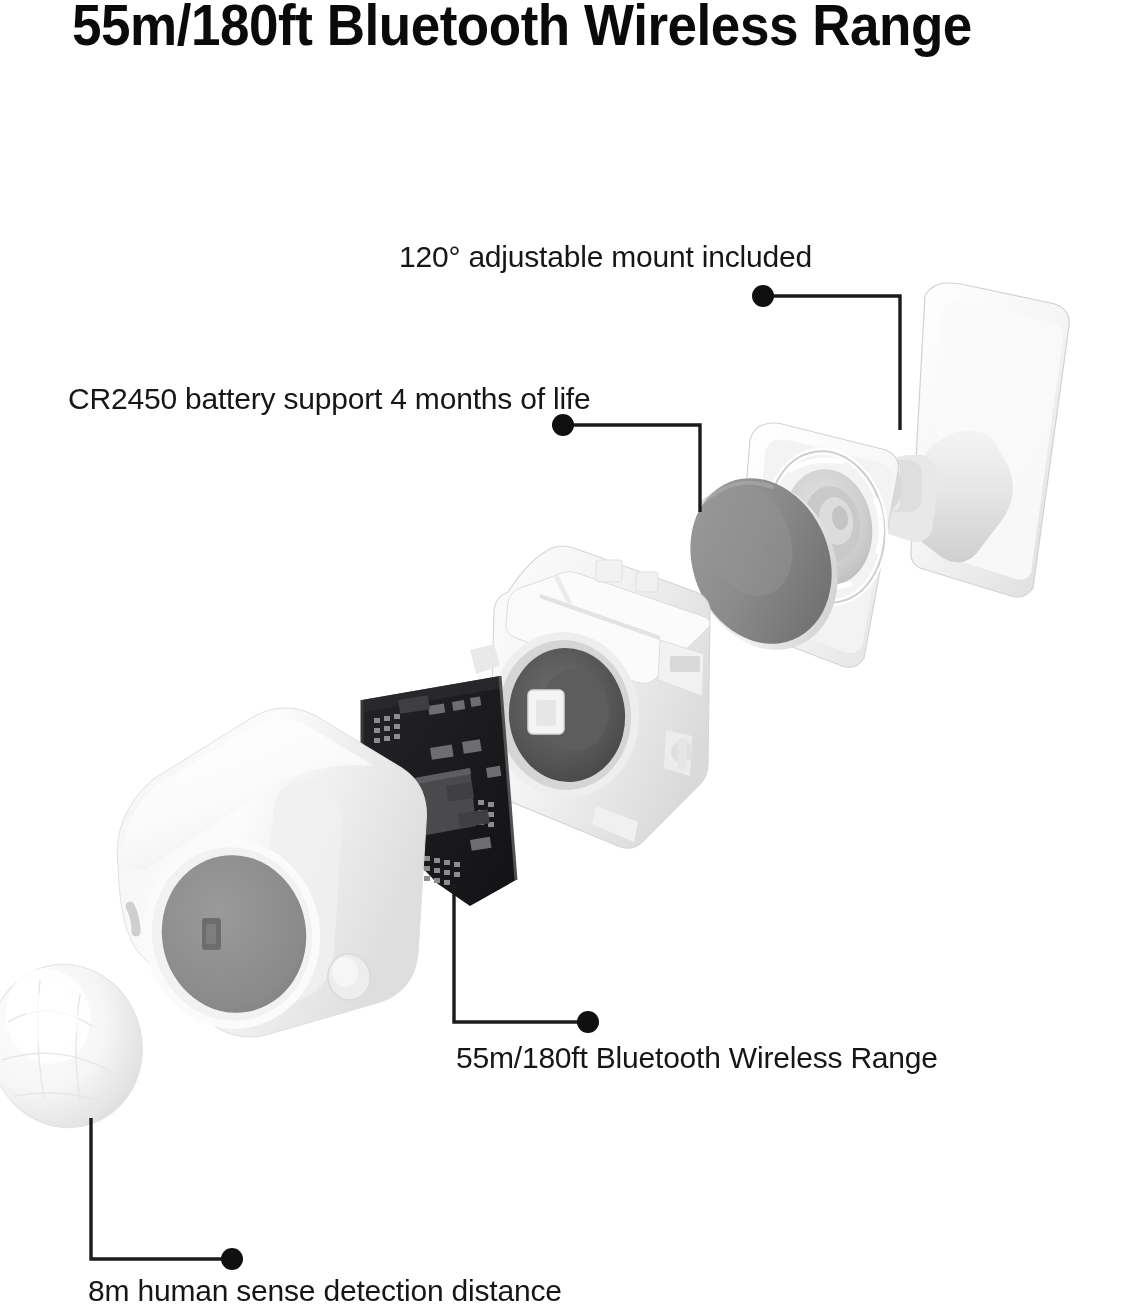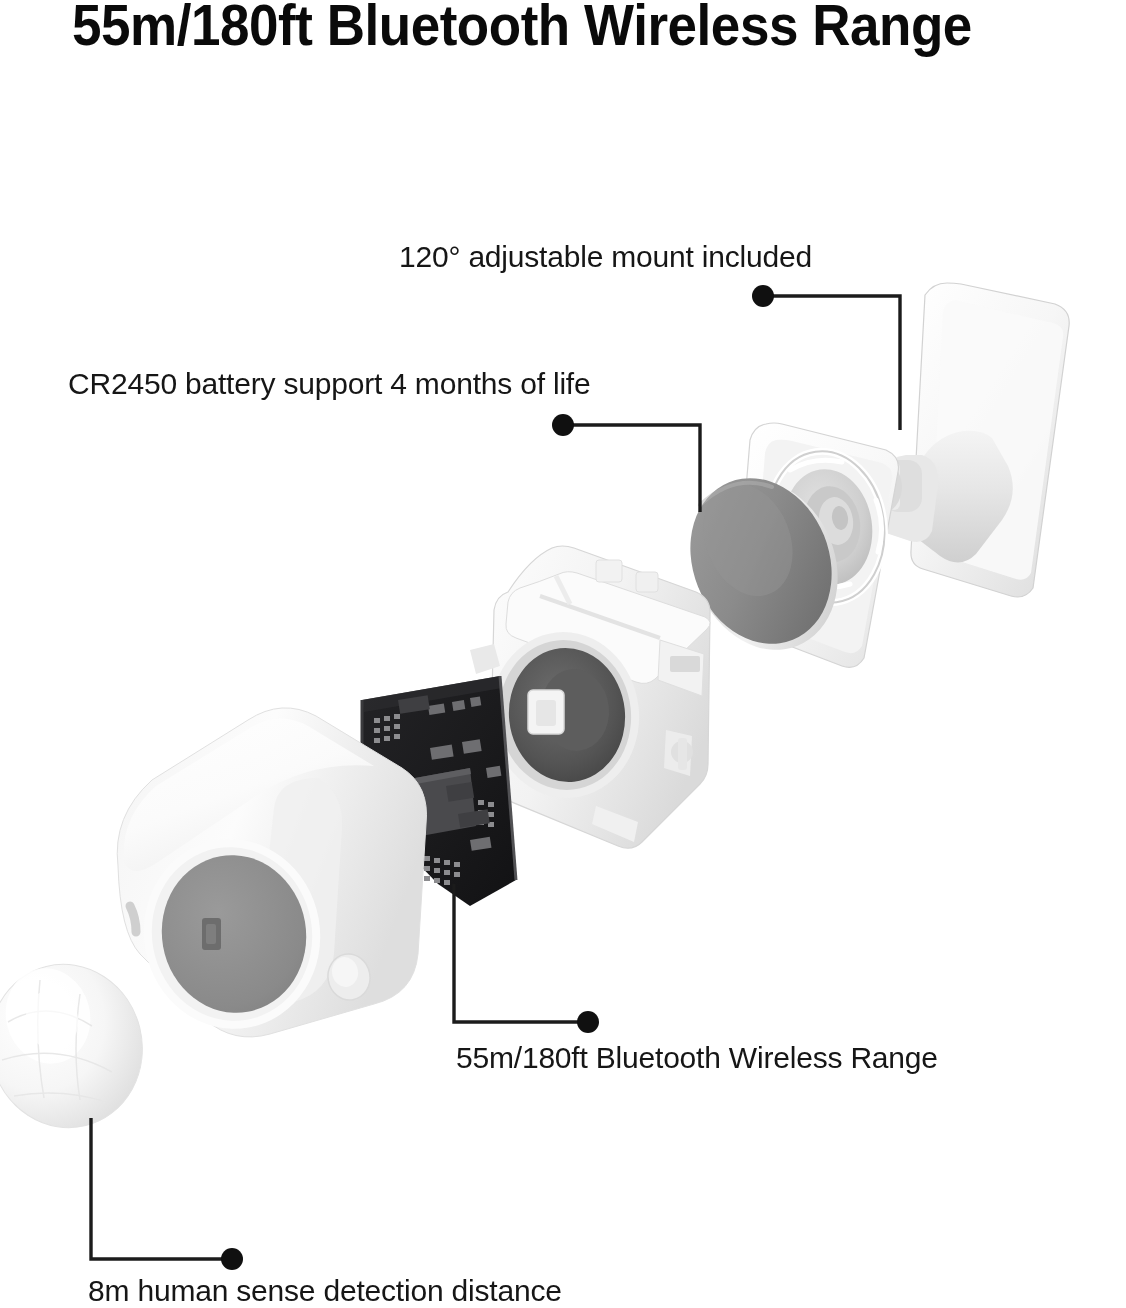--- a/index.html
+++ b/index.html
@@ -52,7 +52,7 @@
     letter-spacing: -0.2px;
   }
   .c-mount   { left: 399px; top: 238px; }
-  .c-battery { left: 68px;  top: 365px; text-align: right; }
+  .c-battery { left: 68px;  top: 380px; text-align: right; }
   .c-range   { left: 456px; top: 1039px; }
   .c-pir     { left: 88px;  top: 1272px; }
 

